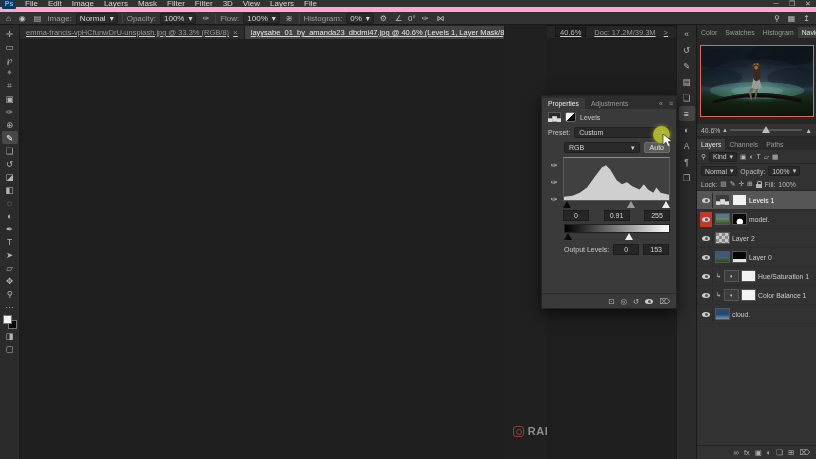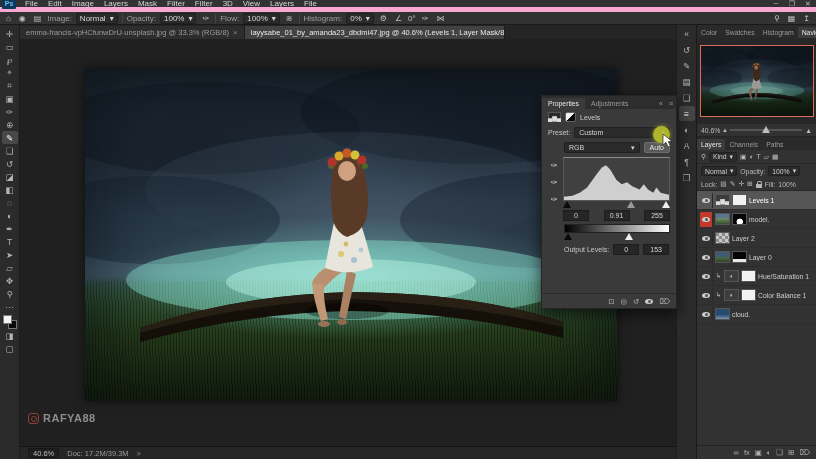--- a/index.html
+++ b/index.html
@@ -33,7 +33,7 @@
   .sw-bg { position:absolute; right:0; bottom:0; width:9px; height:9px; background:#0a0a0a; border:1px solid #777; }
 
   
-  .center { flex:1; display:flex; flex-direction:column; min-width:0; }
+  .center { flex:1; display:flex; flex-direction:row; min-width:0;text-decoration:underline; }
   .tabbar { height:14px; background:#252525; display:flex; align-items:flex-end; font-size:7.5px; flex:0 0 auto; }
   .doc-tab { height:13px; display:flex; align-items:center; gap:4px; padding:0 6px; background:#2d2d2d; color:#9a9a9a; border-right:1px solid #1c1c1c; max-width:260px; white-space:nowrap; overflow:hidden; }
   .doc-tab.active { background:#424242; color:#e8e8e8; }

